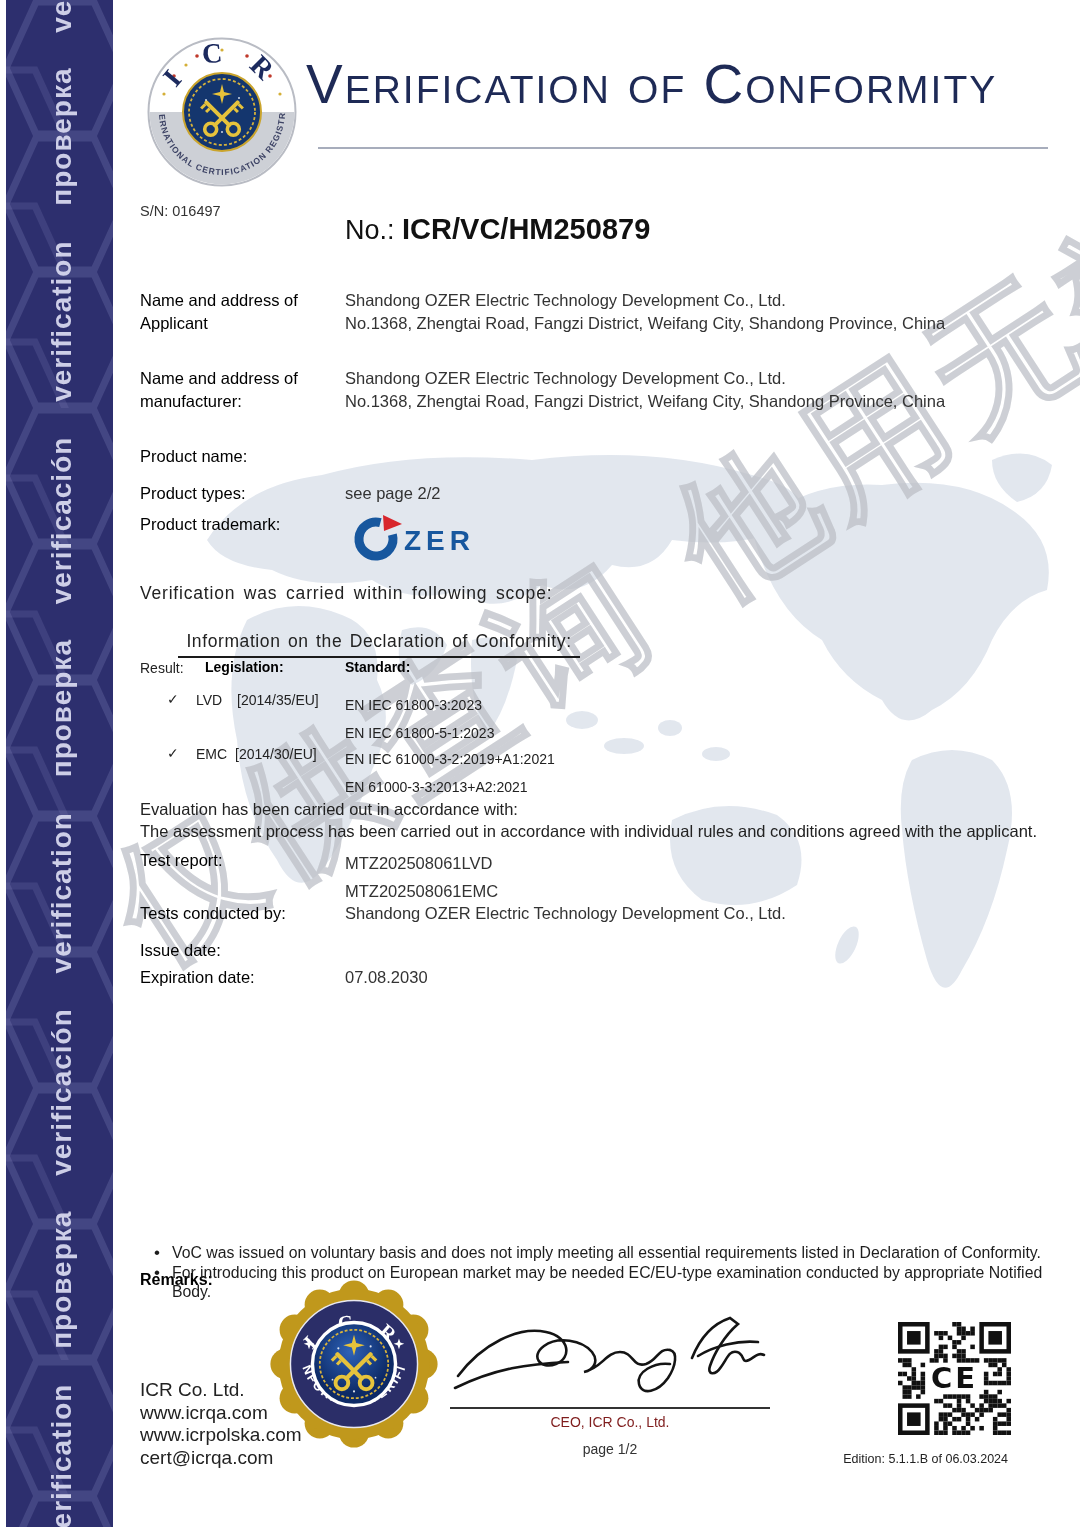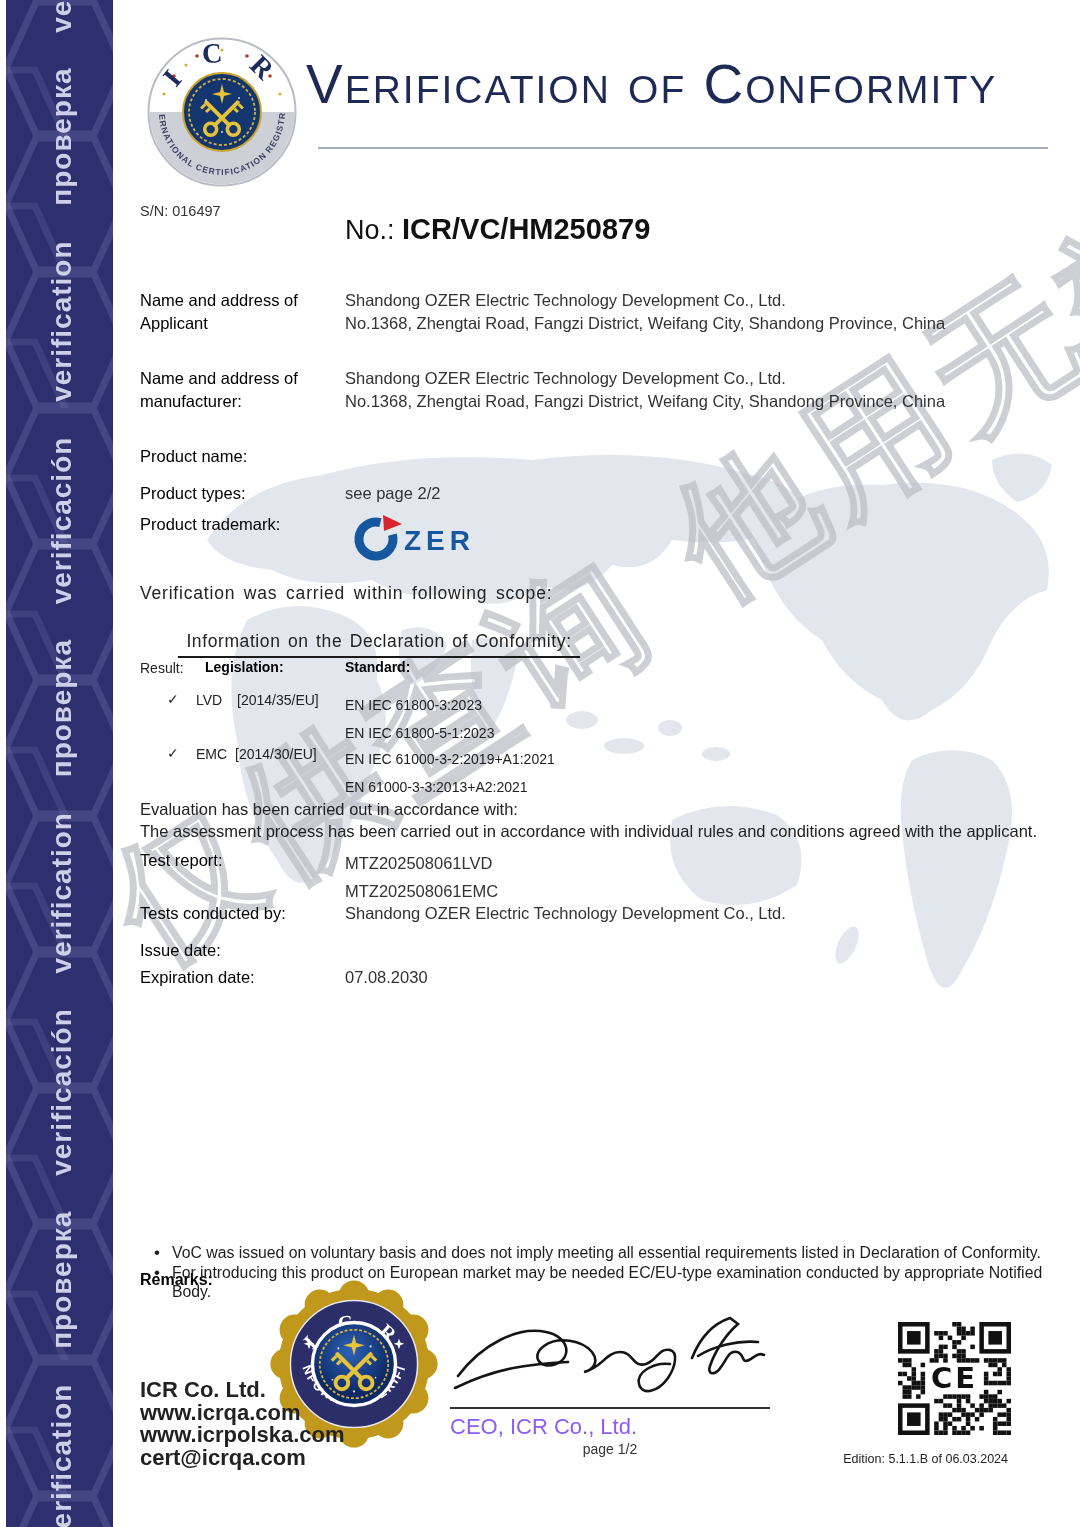--- a/index.html
+++ b/index.html
@@ -43,7 +43,7 @@
   .remarks-list li::before{content:"\2022";position:absolute;left:4px;font-size:17px;}
   
   .badge{position:absolute;left:266px;top:1276px;}
-  .company{position:absolute;left:140px;top:1379px;font-size:22px;line-height:22.5px;color:#222;font-weight:bold;}
+  .company{position:absolute;left:140px;top:1379px;font-size:19px;line-height:22.5px;color:#222;}
   .signature{position:absolute;left:452px;top:1312px;}
   .sig-line{position:absolute;left:450px;top:1407px;width:320px;height:2px;background:#333;}
   .ceo{position:absolute;left:450px;top:1414px;width:320px;text-align:left;font-size:22px;color:#8b5cf6;}

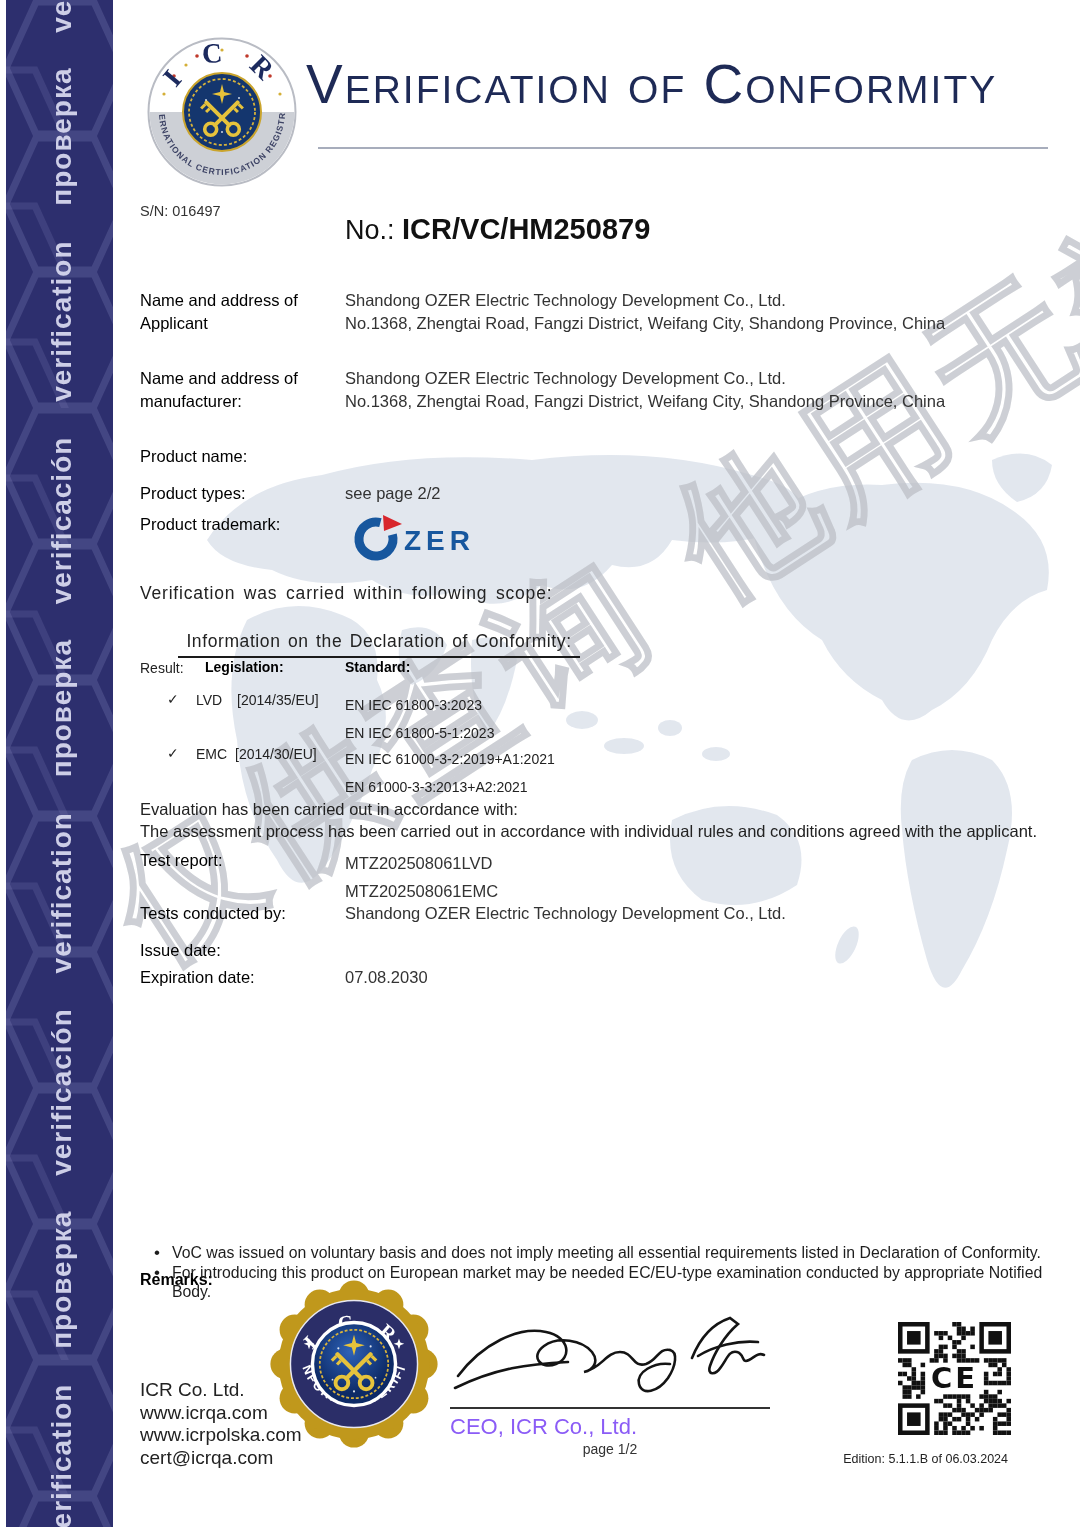--- a/index.html
+++ b/index.html
@@ -46,7 +46,7 @@
   .company{position:absolute;left:140px;top:1379px;font-size:19px;line-height:22.5px;color:#222;}
   .signature{position:absolute;left:452px;top:1312px;}
   .sig-line{position:absolute;left:450px;top:1407px;width:320px;height:2px;background:#333;}
-  .ceo{position:absolute;left:450px;top:1414px;width:320px;text-align:left;font-size:22px;color:#8b5cf6;}
+  .ceo{position:absolute;left:450px;top:1414px;width:320px;text-align:center;font-size:14px;color:#7f1d1d;}
   .pageno{position:absolute;left:450px;top:1441px;width:320px;text-align:center;font-size:14px;color:#333;}
   .qr{position:absolute;left:898px;top:1322px;}
   .edition{position:absolute;left:830px;top:1452px;width:178px;text-align:right;font-size:12.5px;color:#222;}

